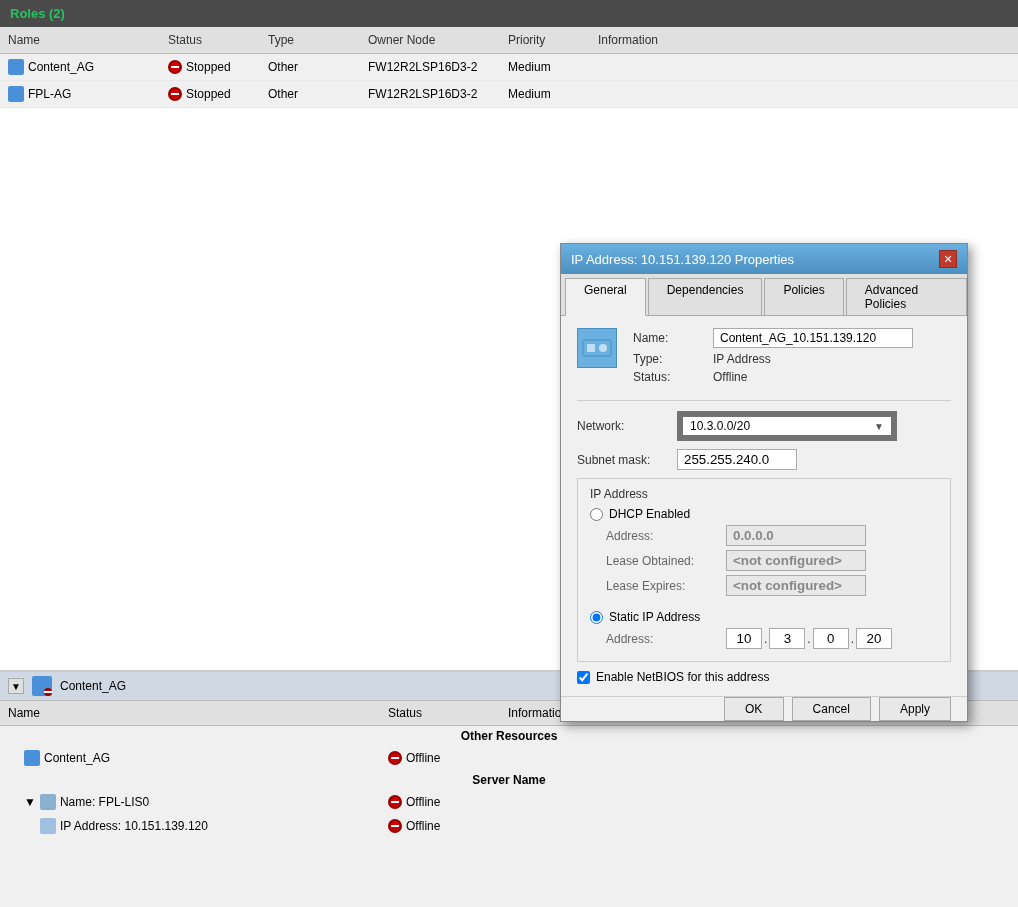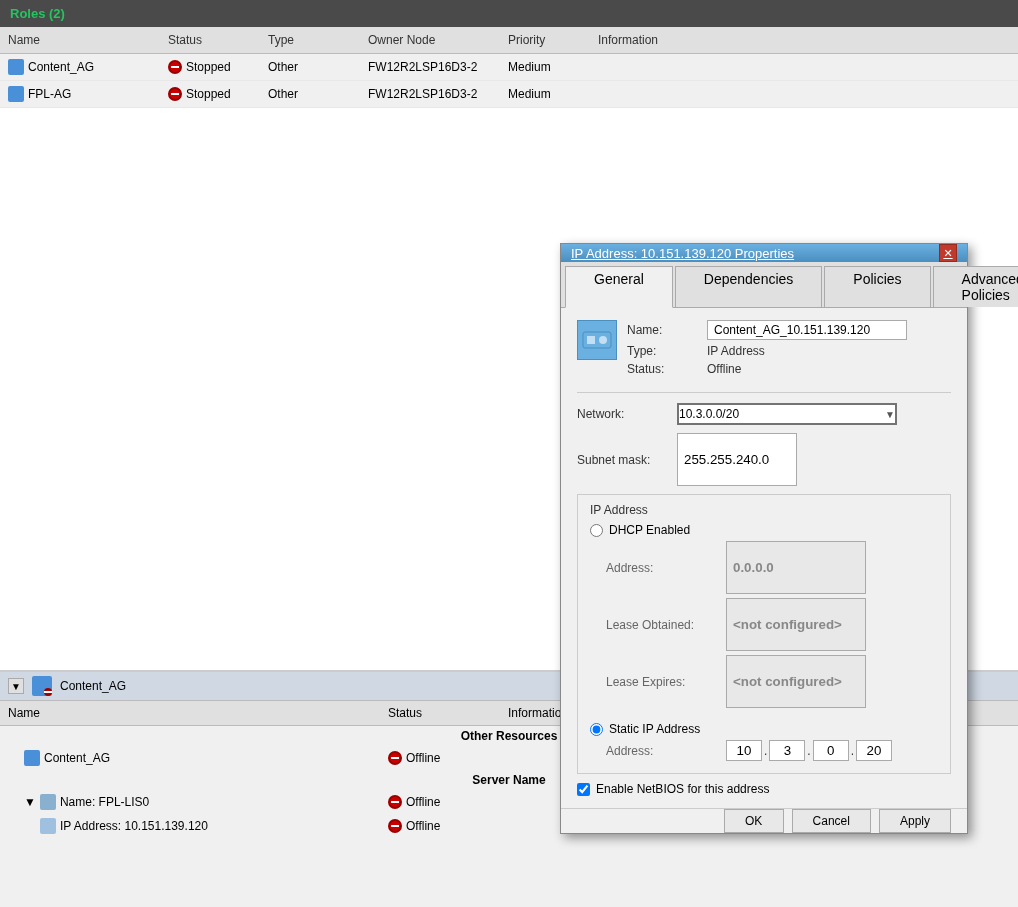--- a/index.html
+++ b/index.html
@@ -66,7 +66,7 @@
 
     .dialog { position: absolute; top: 243px; left: 560px; width: 408px; background: #f0f0f0; border: 1px solid #888; box-shadow: 4px 4px 10px rgba(0,0,0,0.4); pointer-events: all; }
 
-    .dialog-titlebar { background: linear-gradient(to bottom, #6ab0e0, #4a8fc0); color: white; padding: 0 10px; display: flex; align-items: center; justify-content: space-between; font-size: 13px; text-decoration: underline; }
+    .dialog-titlebar { background: linear-gradient(to bottom, #6ab0e0, #4a8fc0); color: white; padding: 6px 10px; display: flex; align-items: center; justify-content: space-between; font-size: 13px; }
     .dialog-close { width: 18px; height: 18px; background: #c0392b; border: 1px solid #922b21; color: white; display: flex; align-items: center; justify-content: center; cursor: pointer; font-size: 11px; }
 
     .dialog-tabs { display: flex; background: #e0e0e0; border-bottom: 1px solid #aaa; padding-top: 4px; padding-left: 4px; gap: 2px; }

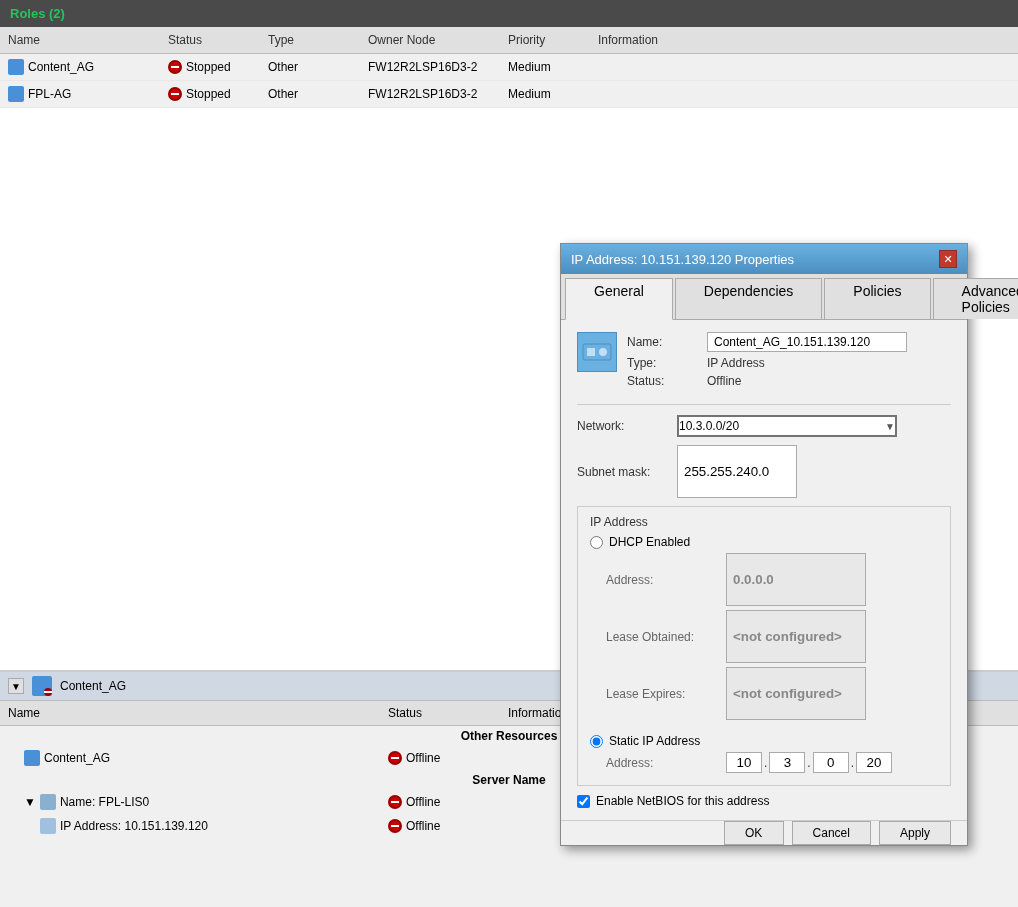--- a/index.html
+++ b/index.html
@@ -70,7 +70,7 @@
     .dialog-close { width: 18px; height: 18px; background: #c0392b; border: 1px solid #922b21; color: white; display: flex; align-items: center; justify-content: center; cursor: pointer; font-size: 11px; }
 
     .dialog-tabs { display: flex; background: #e0e0e0; border-bottom: 1px solid #aaa; padding-top: 4px; padding-left: 4px; gap: 2px; }
-    .dialog-tab { padding: 4px 28px; background: #e0e0e0; border: 1px solid #aaa; border-bottom: none; cursor: pointer; font-size: 14px; }
+    .dialog-tab { padding: 4px 18px; background: #e0e0e0; border: 1px solid #aaa; border-bottom: none; cursor: pointer; font-size: 12px; }
     .dialog-tab.active { background: #f0f0f0; border-bottom: 1px solid #f0f0f0; margin-bottom: -1px; z-index: 1; }
 
     .dialog-body { padding: 12px 16px; background: #f0f0f0; }

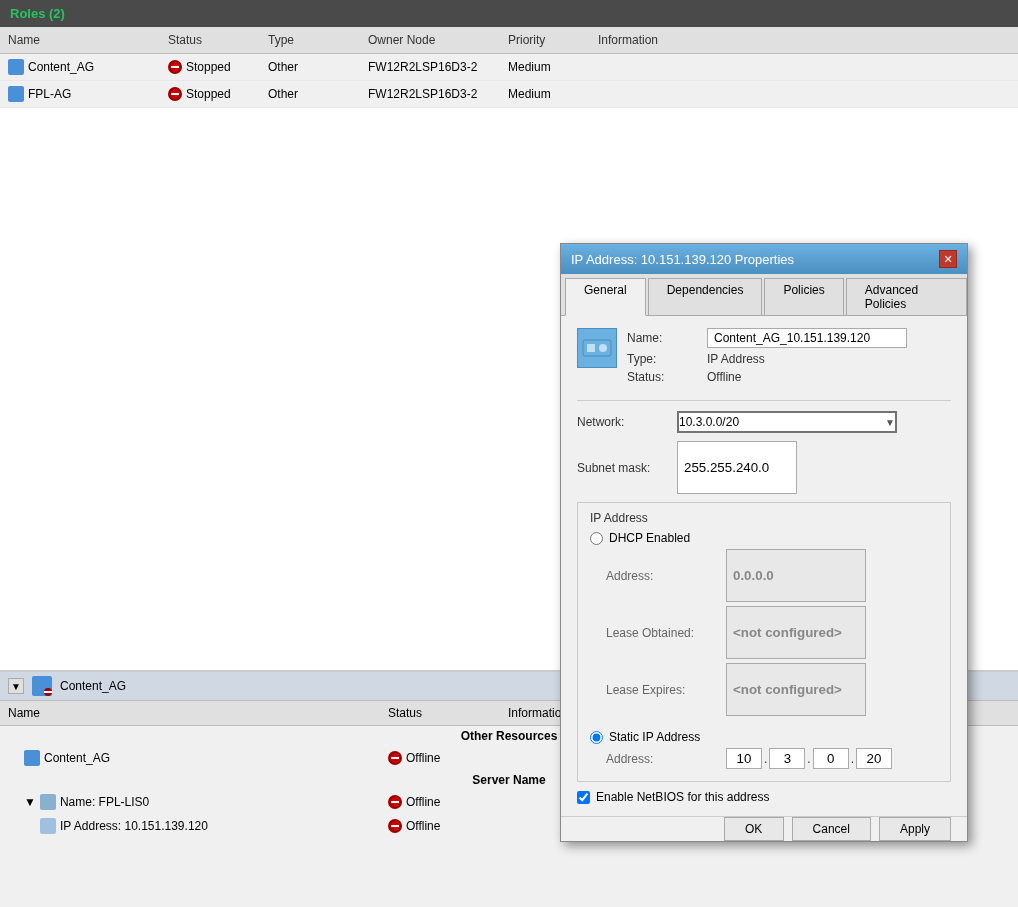--- a/index.html
+++ b/index.html
@@ -75,7 +75,7 @@
 
     .dialog-body { padding: 12px 16px; background: #f0f0f0; }
 
-    .dialog-icon-row { display: flex; align-items: flex-start; gap: 10px; margin-bottom: 12px; }
+    .dialog-icon-row { display: flex; align-items: flex-start; gap: 16px; margin-bottom: 12px; }
     .resource-icon { width: 40px; height: 40px; background: #6ab0e0; border: 1px solid #4a8fc0; display: flex; align-items: center; justify-content: center; }
 
     .field-row { display: flex; align-items: center; margin-bottom: 4px; }

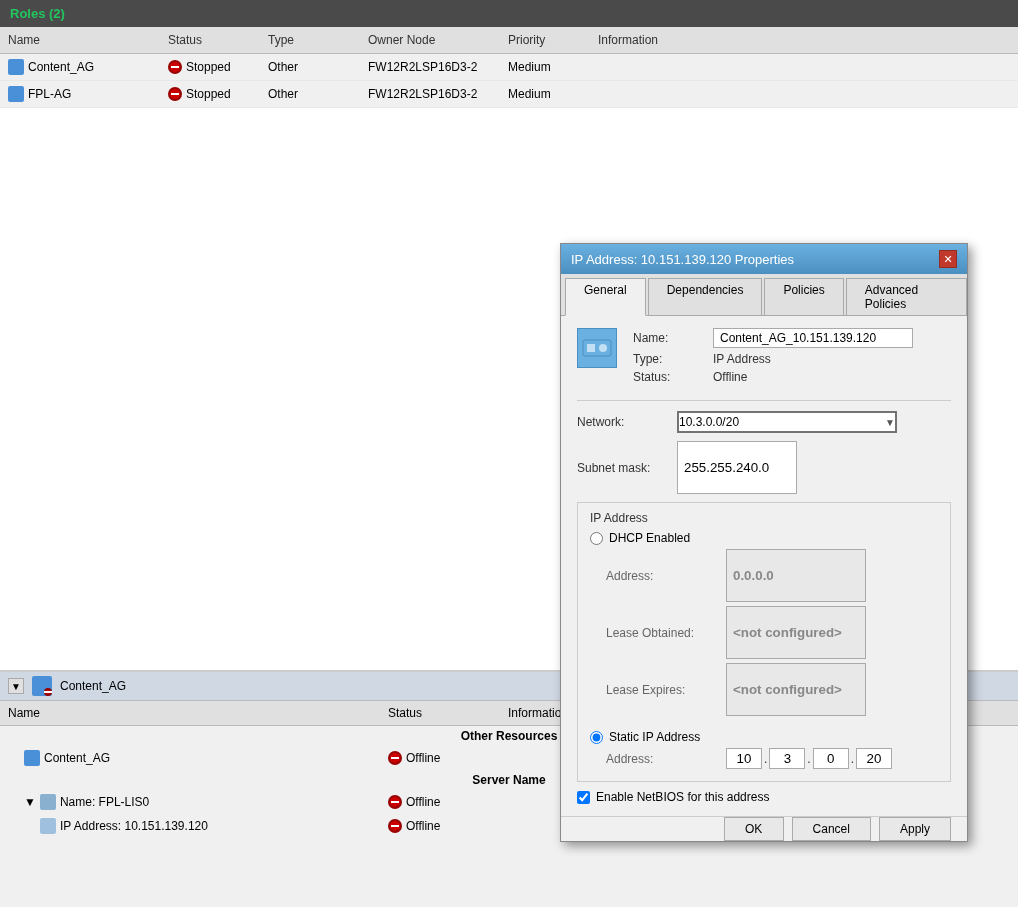--- a/index.html
+++ b/index.html
@@ -87,7 +87,7 @@
     .form-row { display: flex; align-items: center; margin-bottom: 8px; }
     .form-label { width: 100px; color: #333; }
 
-    .dropdown { display: flex; align-items: center; border: 2px solid #737373; background: white; padding: 2px 0; width: 220px; justify-content: space-between; }
+    .dropdown { display: flex; align-items: center; border: 6px solid #737373; background: white; padding: 2px 7px; width: 220px; justify-content: space-between; }
     .dropdown-arrow { font-size: 10px; color: #555; }
 
     .text-input { border: 1px solid #aaa; background: white; padding: 18px 6px; width: 120px; }

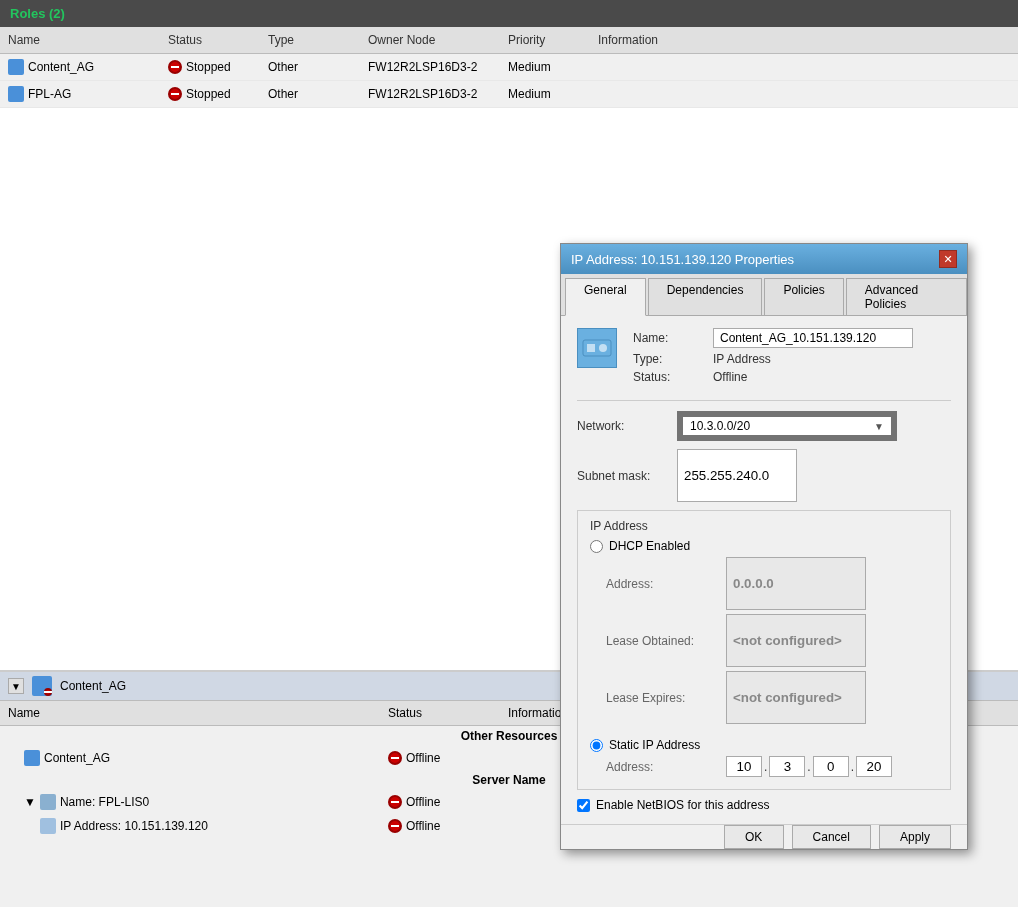--- a/index.html
+++ b/index.html
@@ -90,7 +90,7 @@
     .dropdown { display: flex; align-items: center; border: 6px solid #737373; background: white; padding: 2px 7px; width: 220px; justify-content: space-between; }
     .dropdown-arrow { font-size: 10px; color: #555; }
 
-    .text-input { border: 1px solid #aaa; background: white; padding: 18px 6px; width: 120px; }
+    .text-input { border: 1px solid #aaa; background: white; padding: 2px 6px; width: 120px; }
     .text-input-disabled { background: #e8e8e8; color: #888; font-weight: bold; }
 
     .ip-section { border: 1px solid #ccc; padding: 8px 12px; margin-bottom: 8px; }

